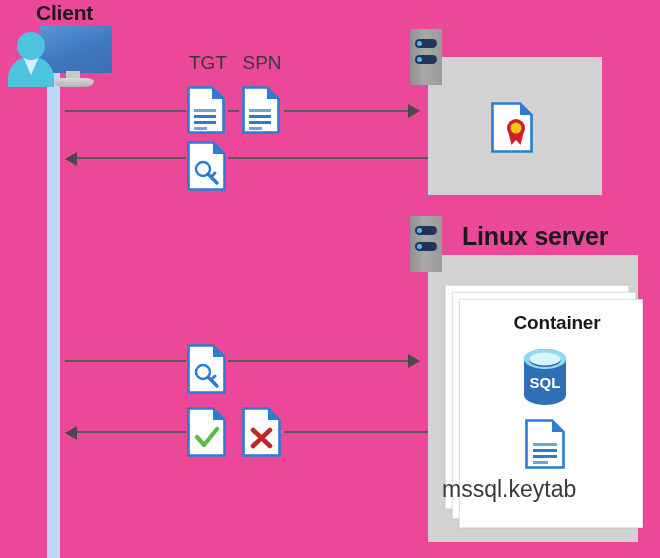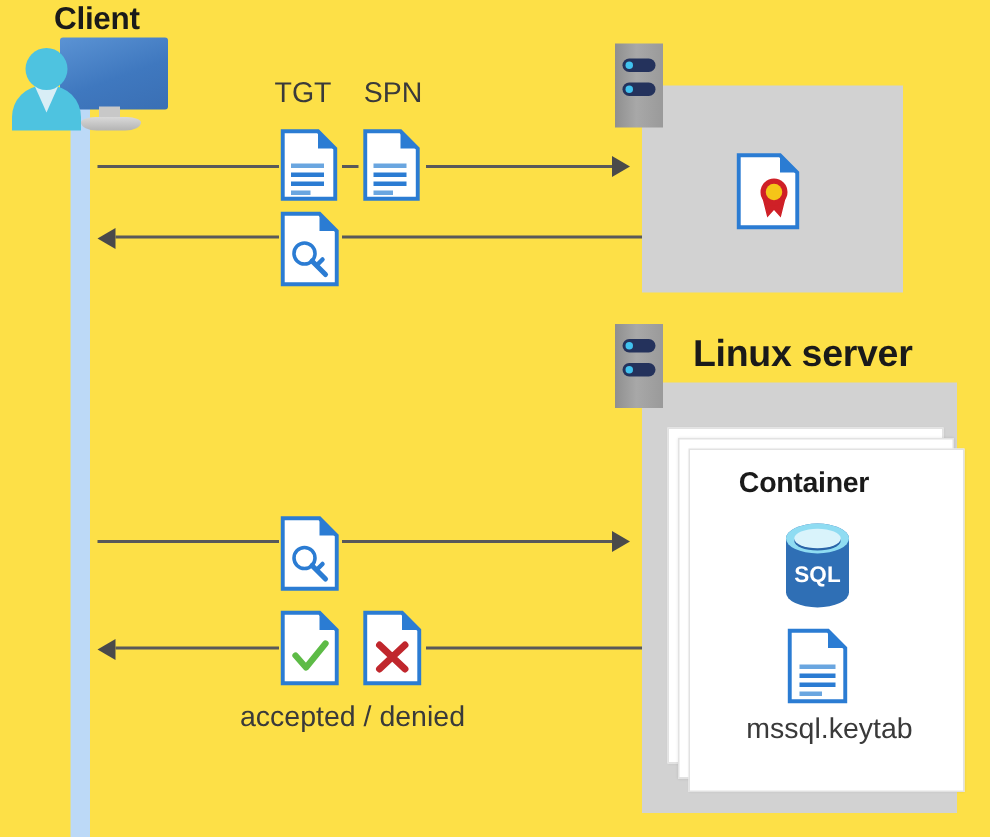--- a/index.html
+++ b/index.html
@@ -14,7 +14,7 @@
     position: relative;
     width: 660px;
     height: 558px;
-    background: #fde047;
+    background: #ec4899;
     overflow: hidden;
   }
   .abs { position: absolute; }

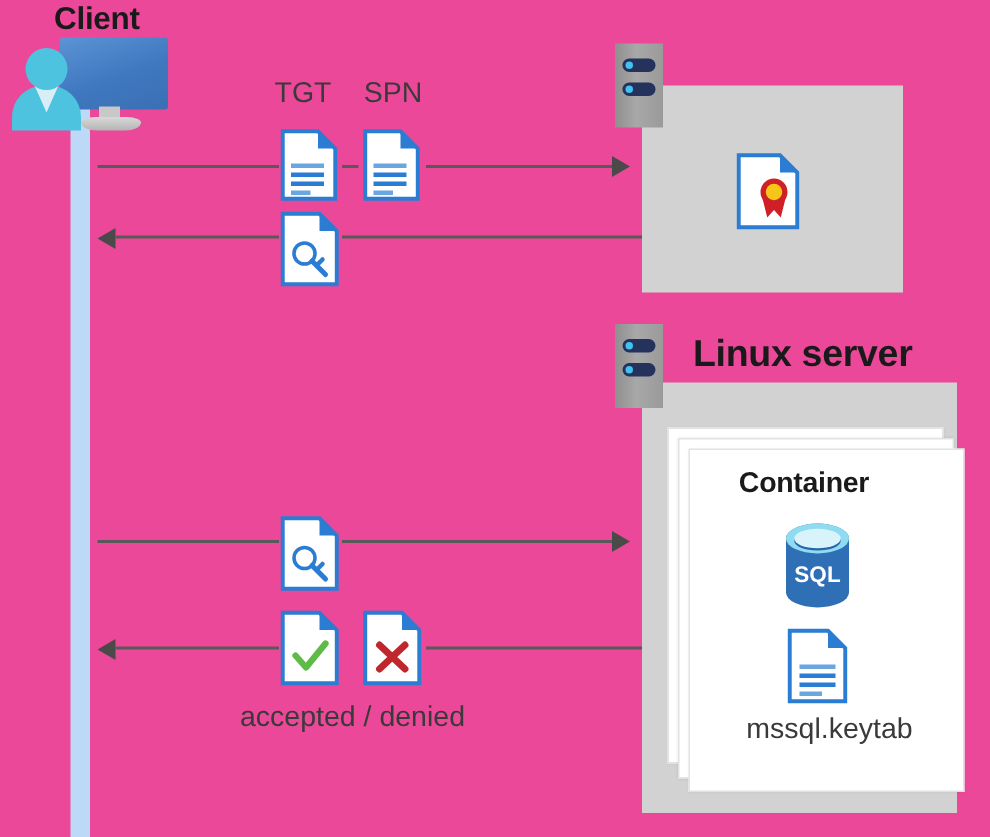--- a/index.html
+++ b/index.html
@@ -65,7 +65,7 @@
     font-size: 19px;
     color: #3a3a3a;
   }
-  #tgt-tag { left: 183px; top: 52px; width: 44px; text-align: left; }
+  #tgt-tag { left: 183px; top: 52px; width: 44px; text-align: right; }
   #spn-tag { left: 238px; top: 52px; width: 48px; text-align: center; }
 
   

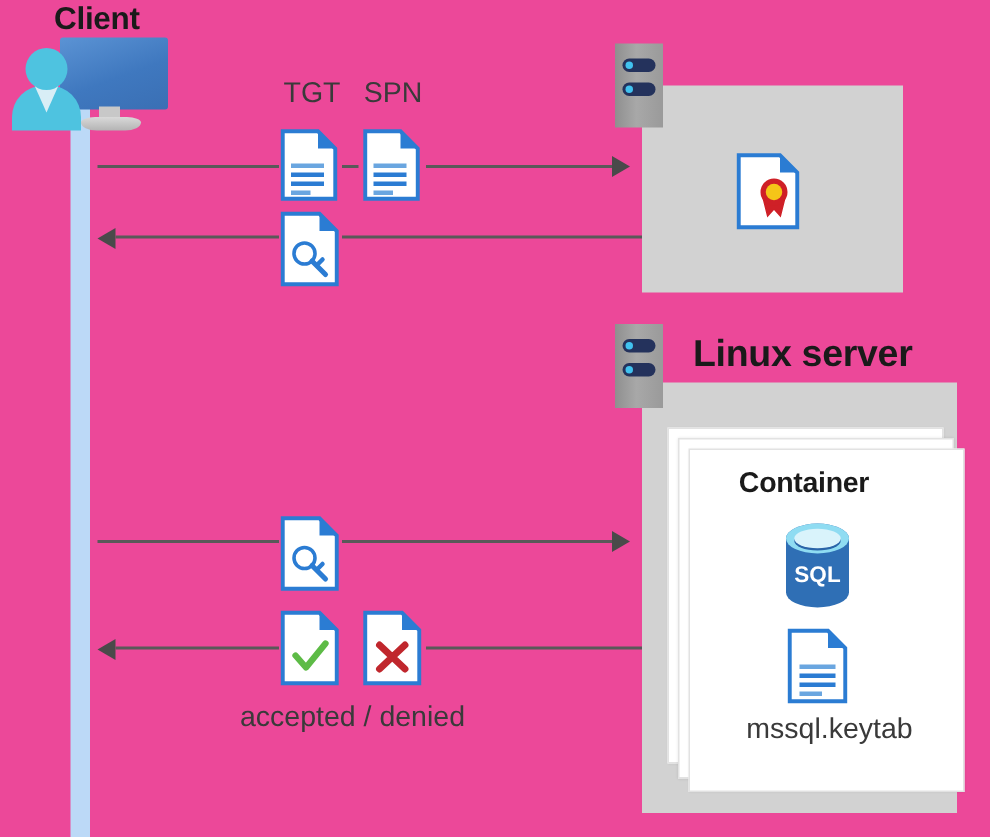--- a/index.html
+++ b/index.html
@@ -44,7 +44,7 @@
     font-size: 25px;
   }
   #container-title {
-    left: 441px; top: 312px;
+    left: 462px; top: 312px;
     width: 190px;
     text-align: center;
     font-size: 19px;

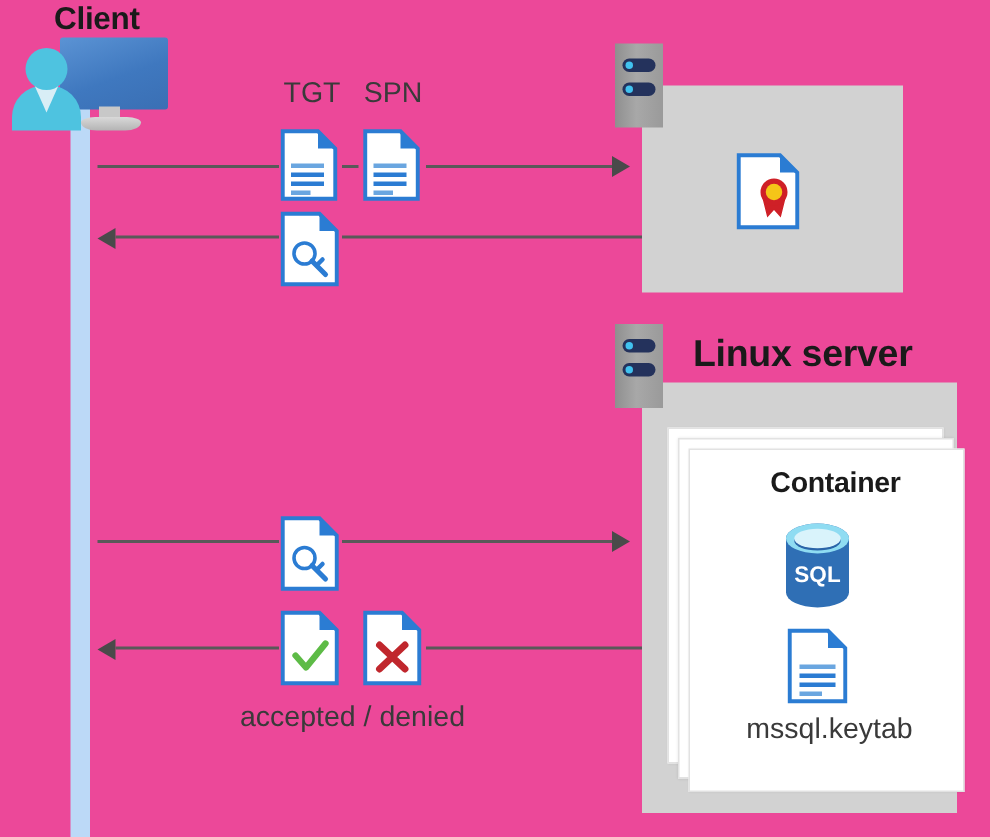--- a/index.html
+++ b/index.html
@@ -323,7 +323,6 @@
     </svg>
   </div>
 
-  <div class="abs label-plain" id="accepted-denied">accepted / denied</div>
 
 </div>
 

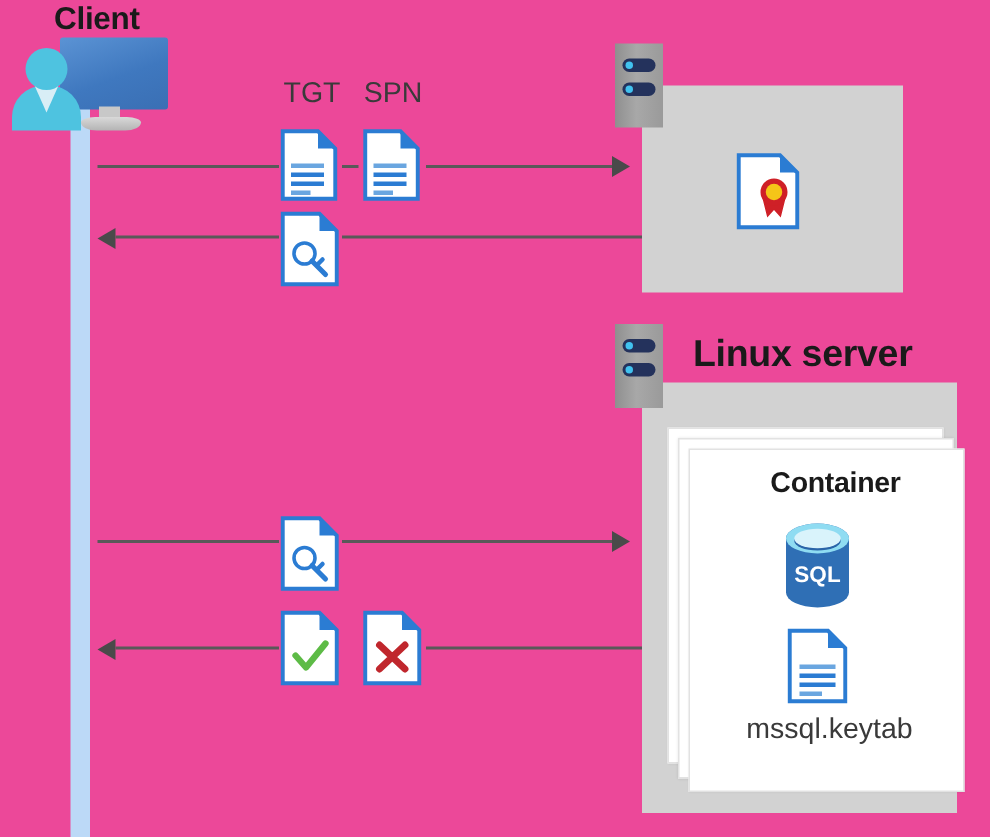--- a/index.html
+++ b/index.html
@@ -50,10 +50,10 @@
     font-size: 19px;
   }
   #keytab-label {
-    left: 458px; top: 476px;
+    left: 442px; top: 476px;
     width: 190px;
-    text-align: center;
-    font-size: 19px;
+    text-align: left;
+    font-size: 23px;
   }
   #accepted-denied {
     left: 130px; top: 468px;

